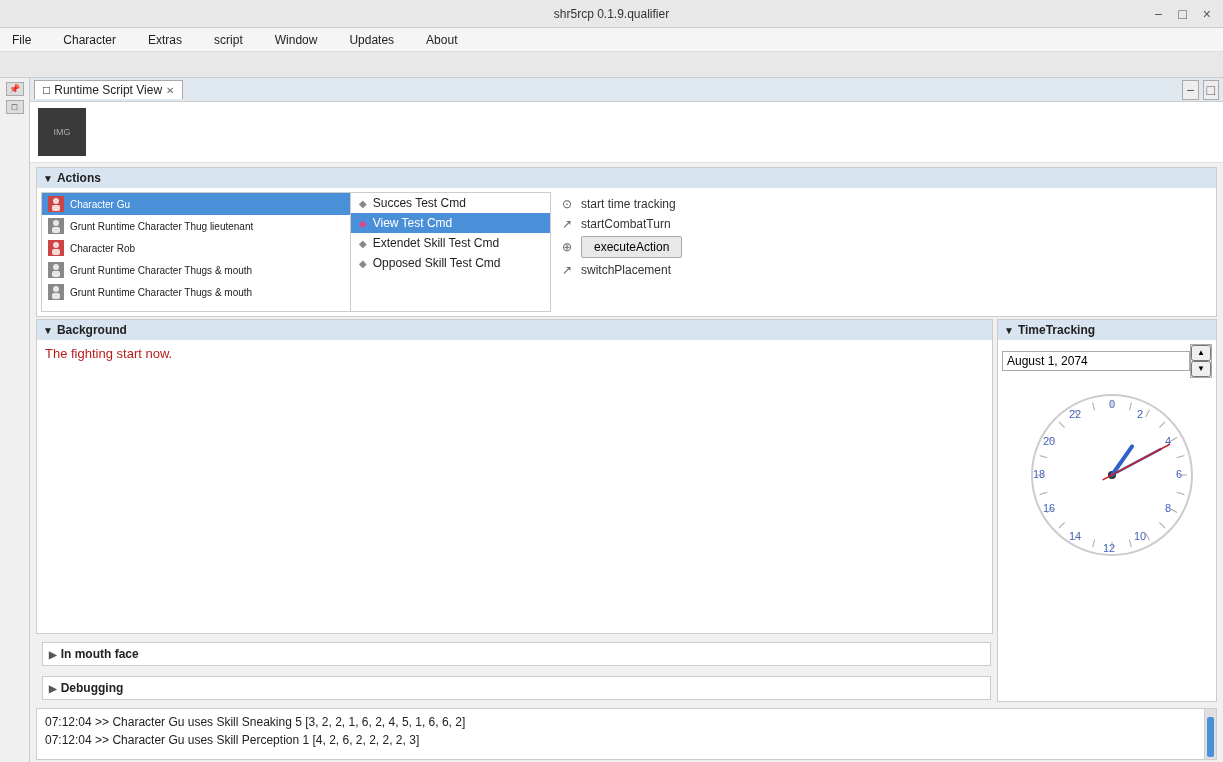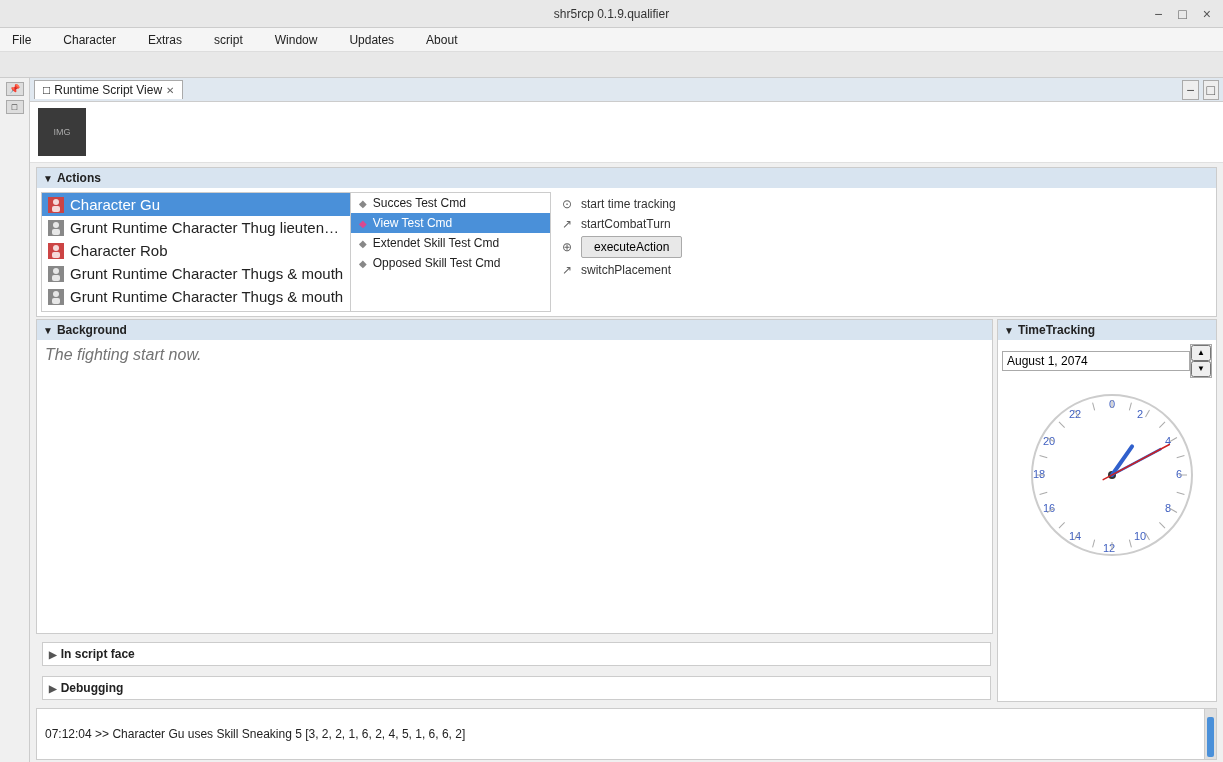--- a/index.html
+++ b/index.html
@@ -200,7 +200,7 @@
       align-items: center;
       padding: 3px 6px;
       gap: 6px;
-      font-size: 15px;
+      font-size: 10px;
       cursor: pointer;
     }
     .char-item.selected {

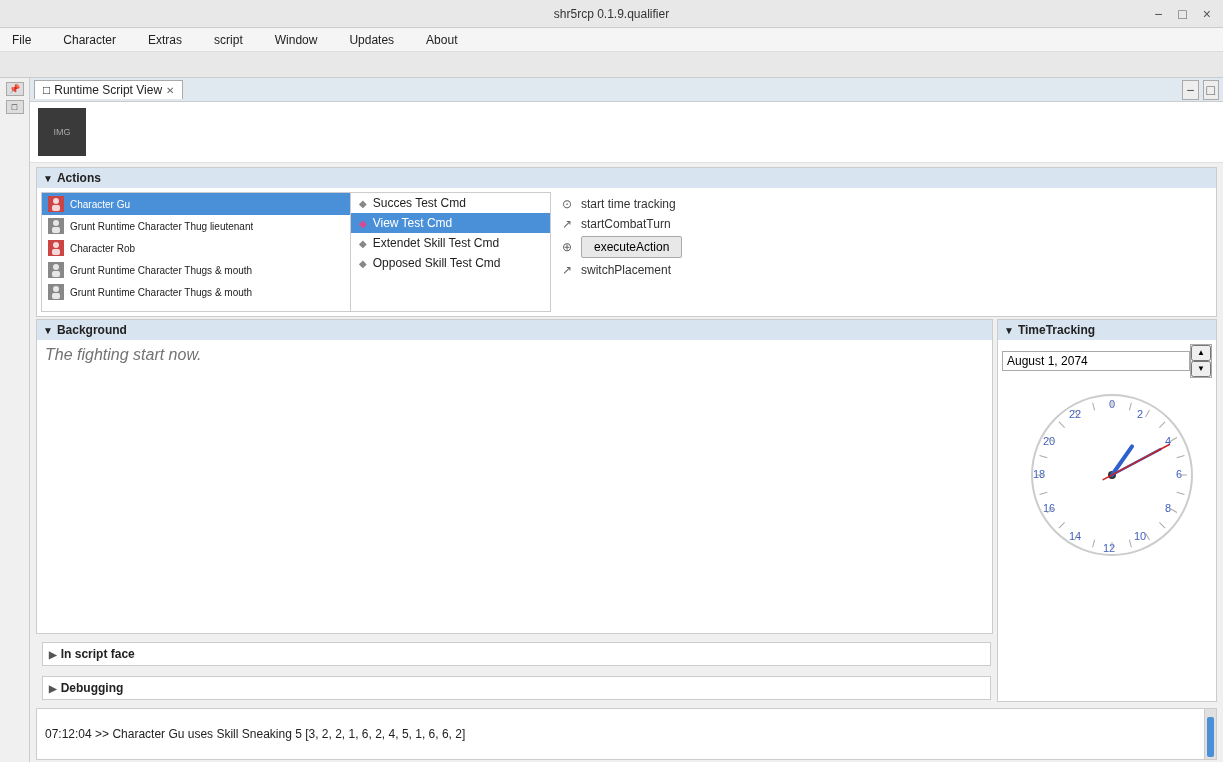--- a/index.html
+++ b/index.html
@@ -303,9 +303,8 @@
     }
     .background-content {
       padding: 6px 8px;
-      font-size: 16px;
-      color: #737373;
-      font-style: italic;
+      font-size: 13px;
+      color: #b91c1c;
     }
 
     .time-tracking-section {

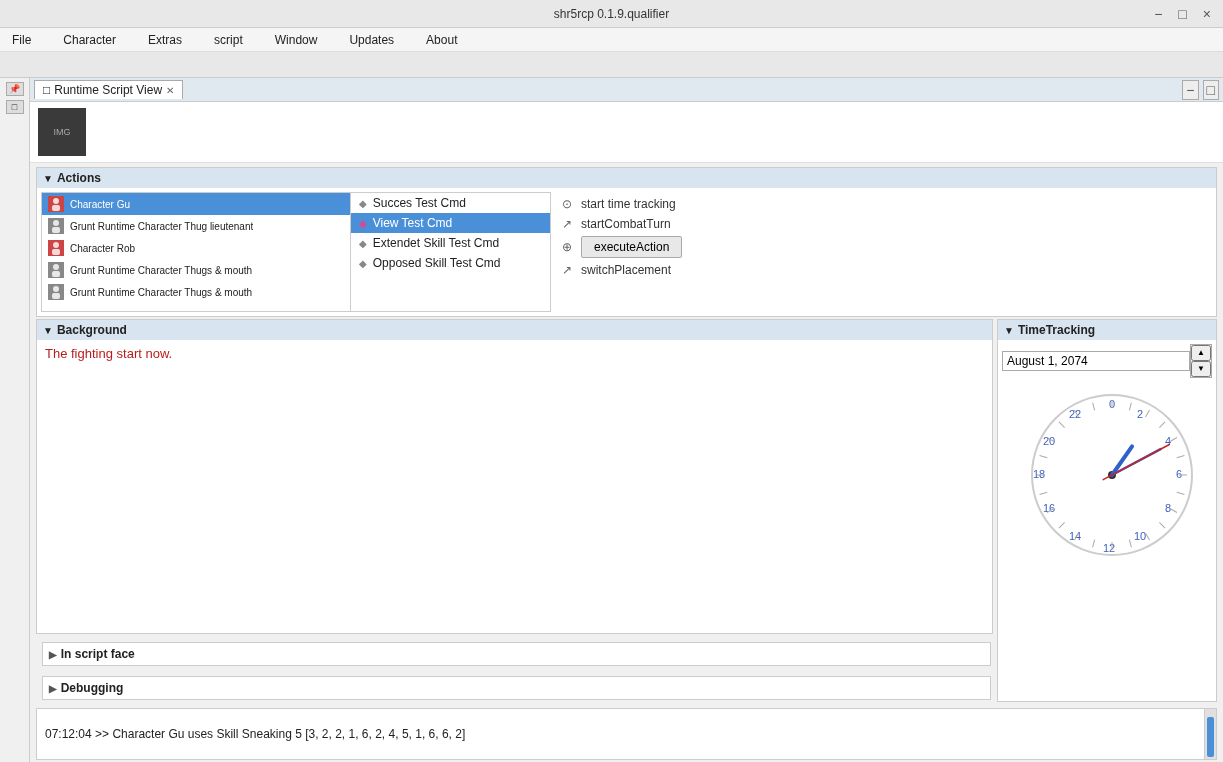--- a/index.html
+++ b/index.html
@@ -568,7 +568,7 @@
         <div class="collapse-row">
           <div class="collapse-header">
             <span class="collapse-arrow">▶</span>
-            <span>In script face</span>
+            <span>In mouth face</span>
           </div>
         </div>
 

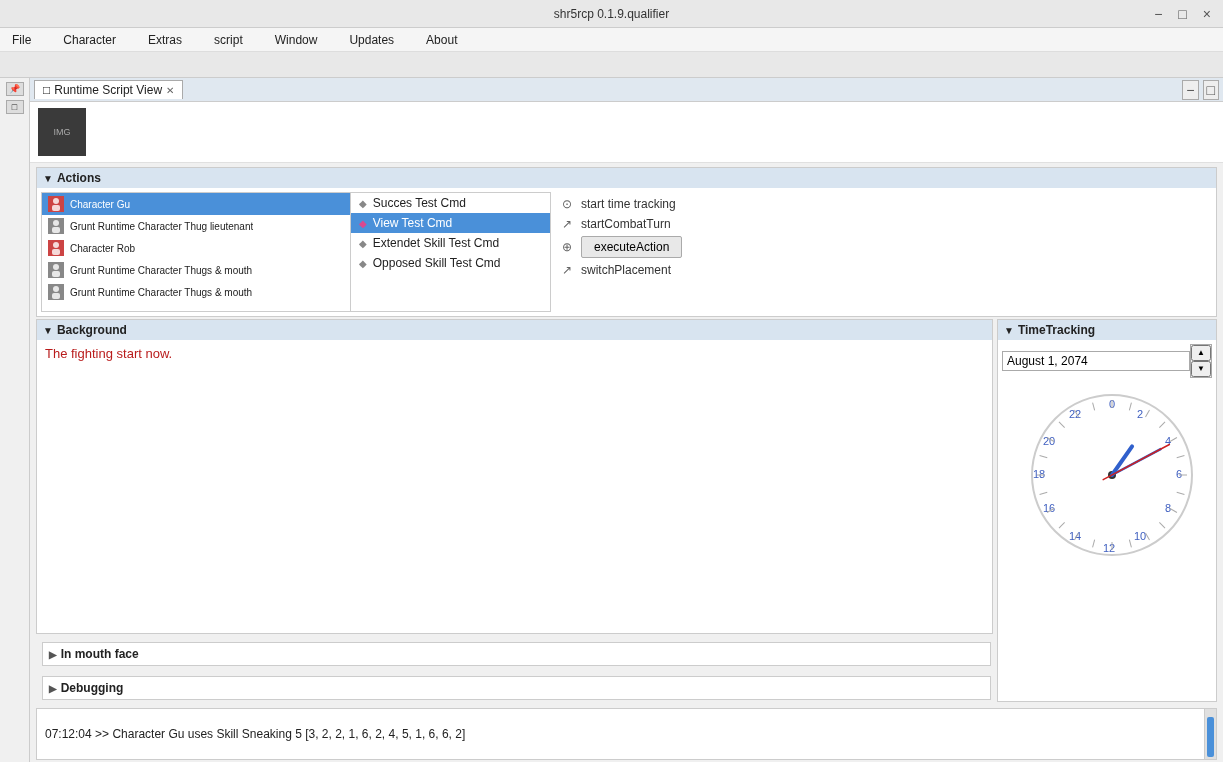--- a/index.html
+++ b/index.html
@@ -378,7 +378,6 @@
     .collapse-arrow { font-size: 10px; color: #555; }
     .log-line {
       line-height: 1.5;
-      margin-top: 12px;
     }
 
     

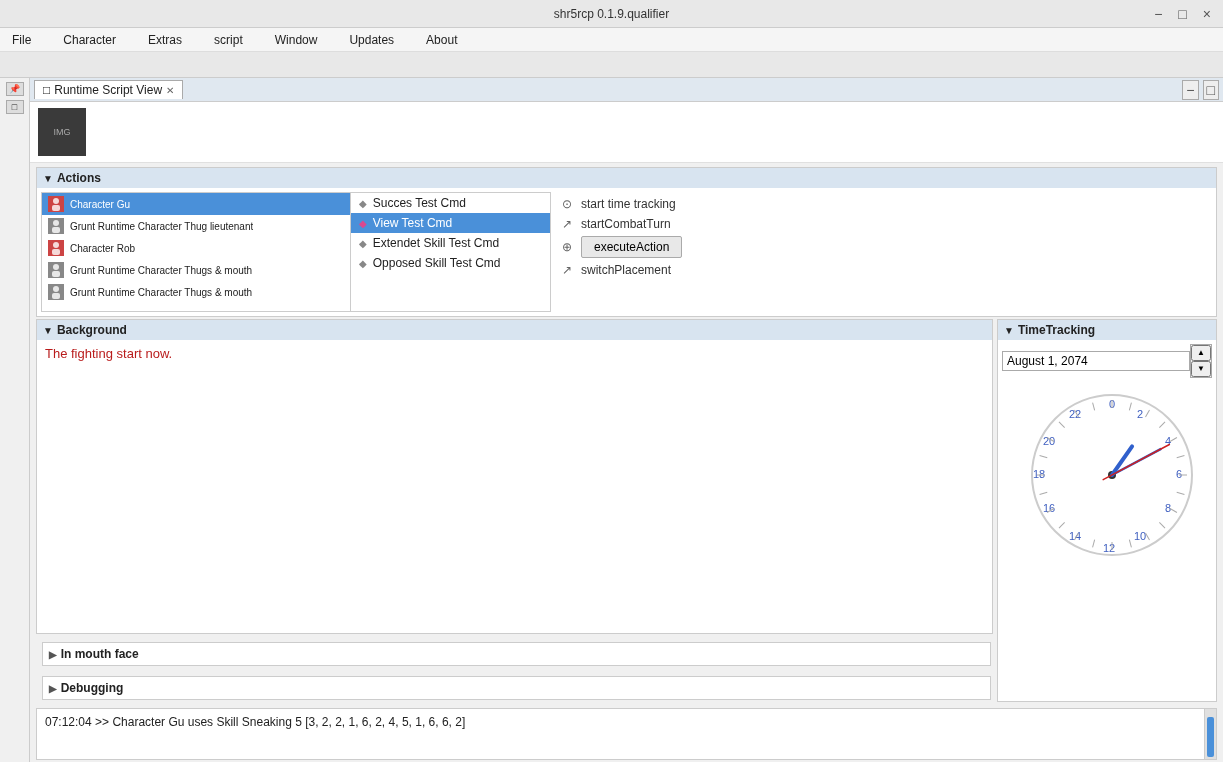--- a/index.html
+++ b/index.html
@@ -655,6 +655,9 @@
         <div class="log-line">
           <span>07:12:04 &gt;&gt; Character Gu uses Skill Sneaking 5 [3, 2, 2, 1, 6, 2, 4, 5, 1, 6, 6, 2]</span>
         </div>
+        <div class="log-line">
+          <span>07:12:04 &gt;&gt; Character Gu uses Skill Perception 1 [4, 2, 6, 2, 2, 2, 2, 3]</span>
+        </div>
       </div>
       <div class="log-scrollbar">
         <div class="scroll-thumb"></div>

